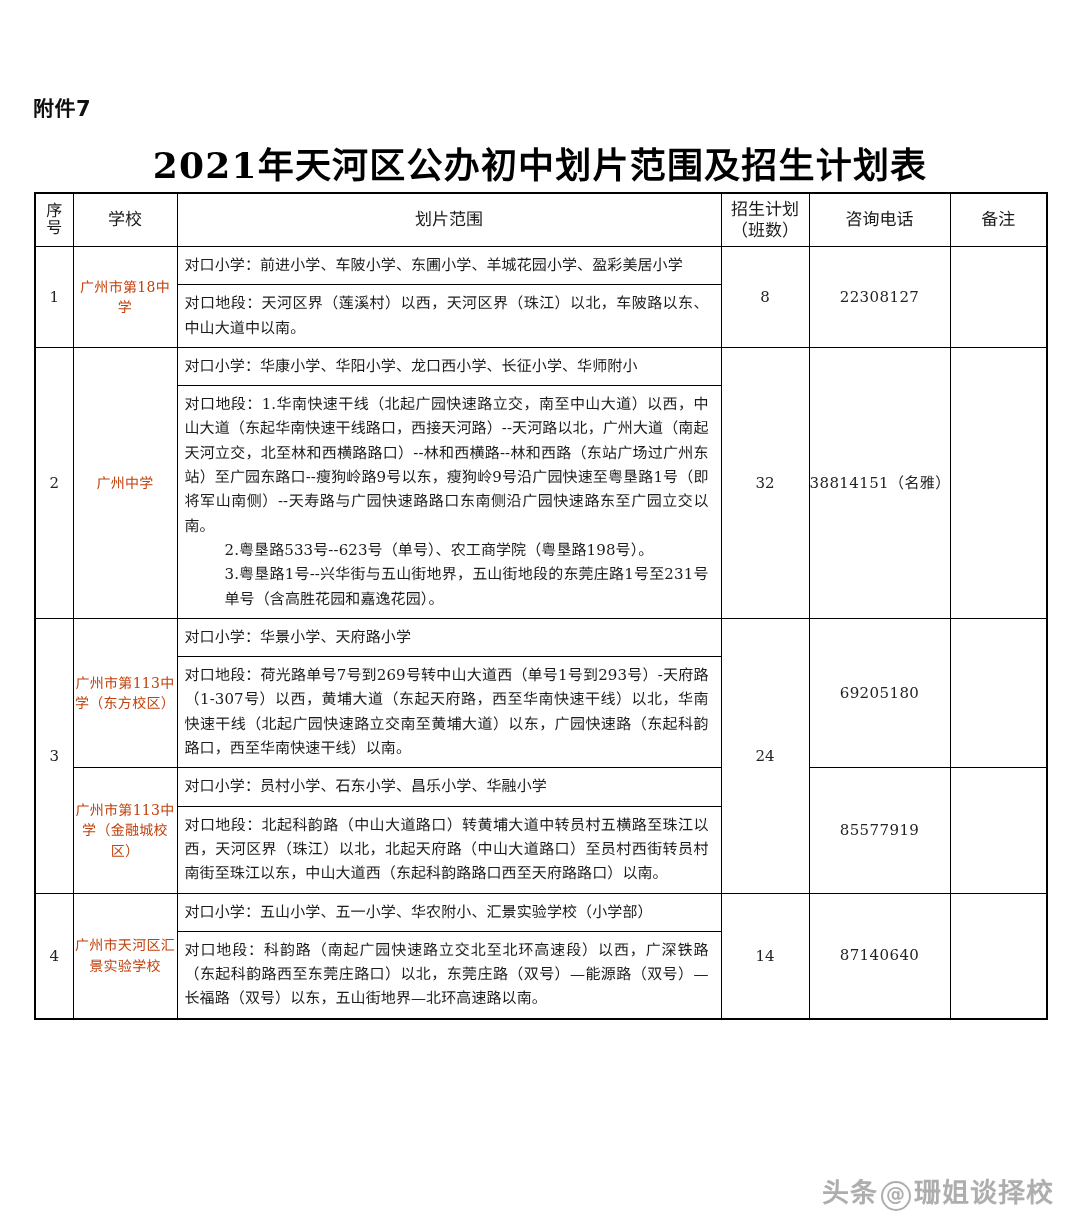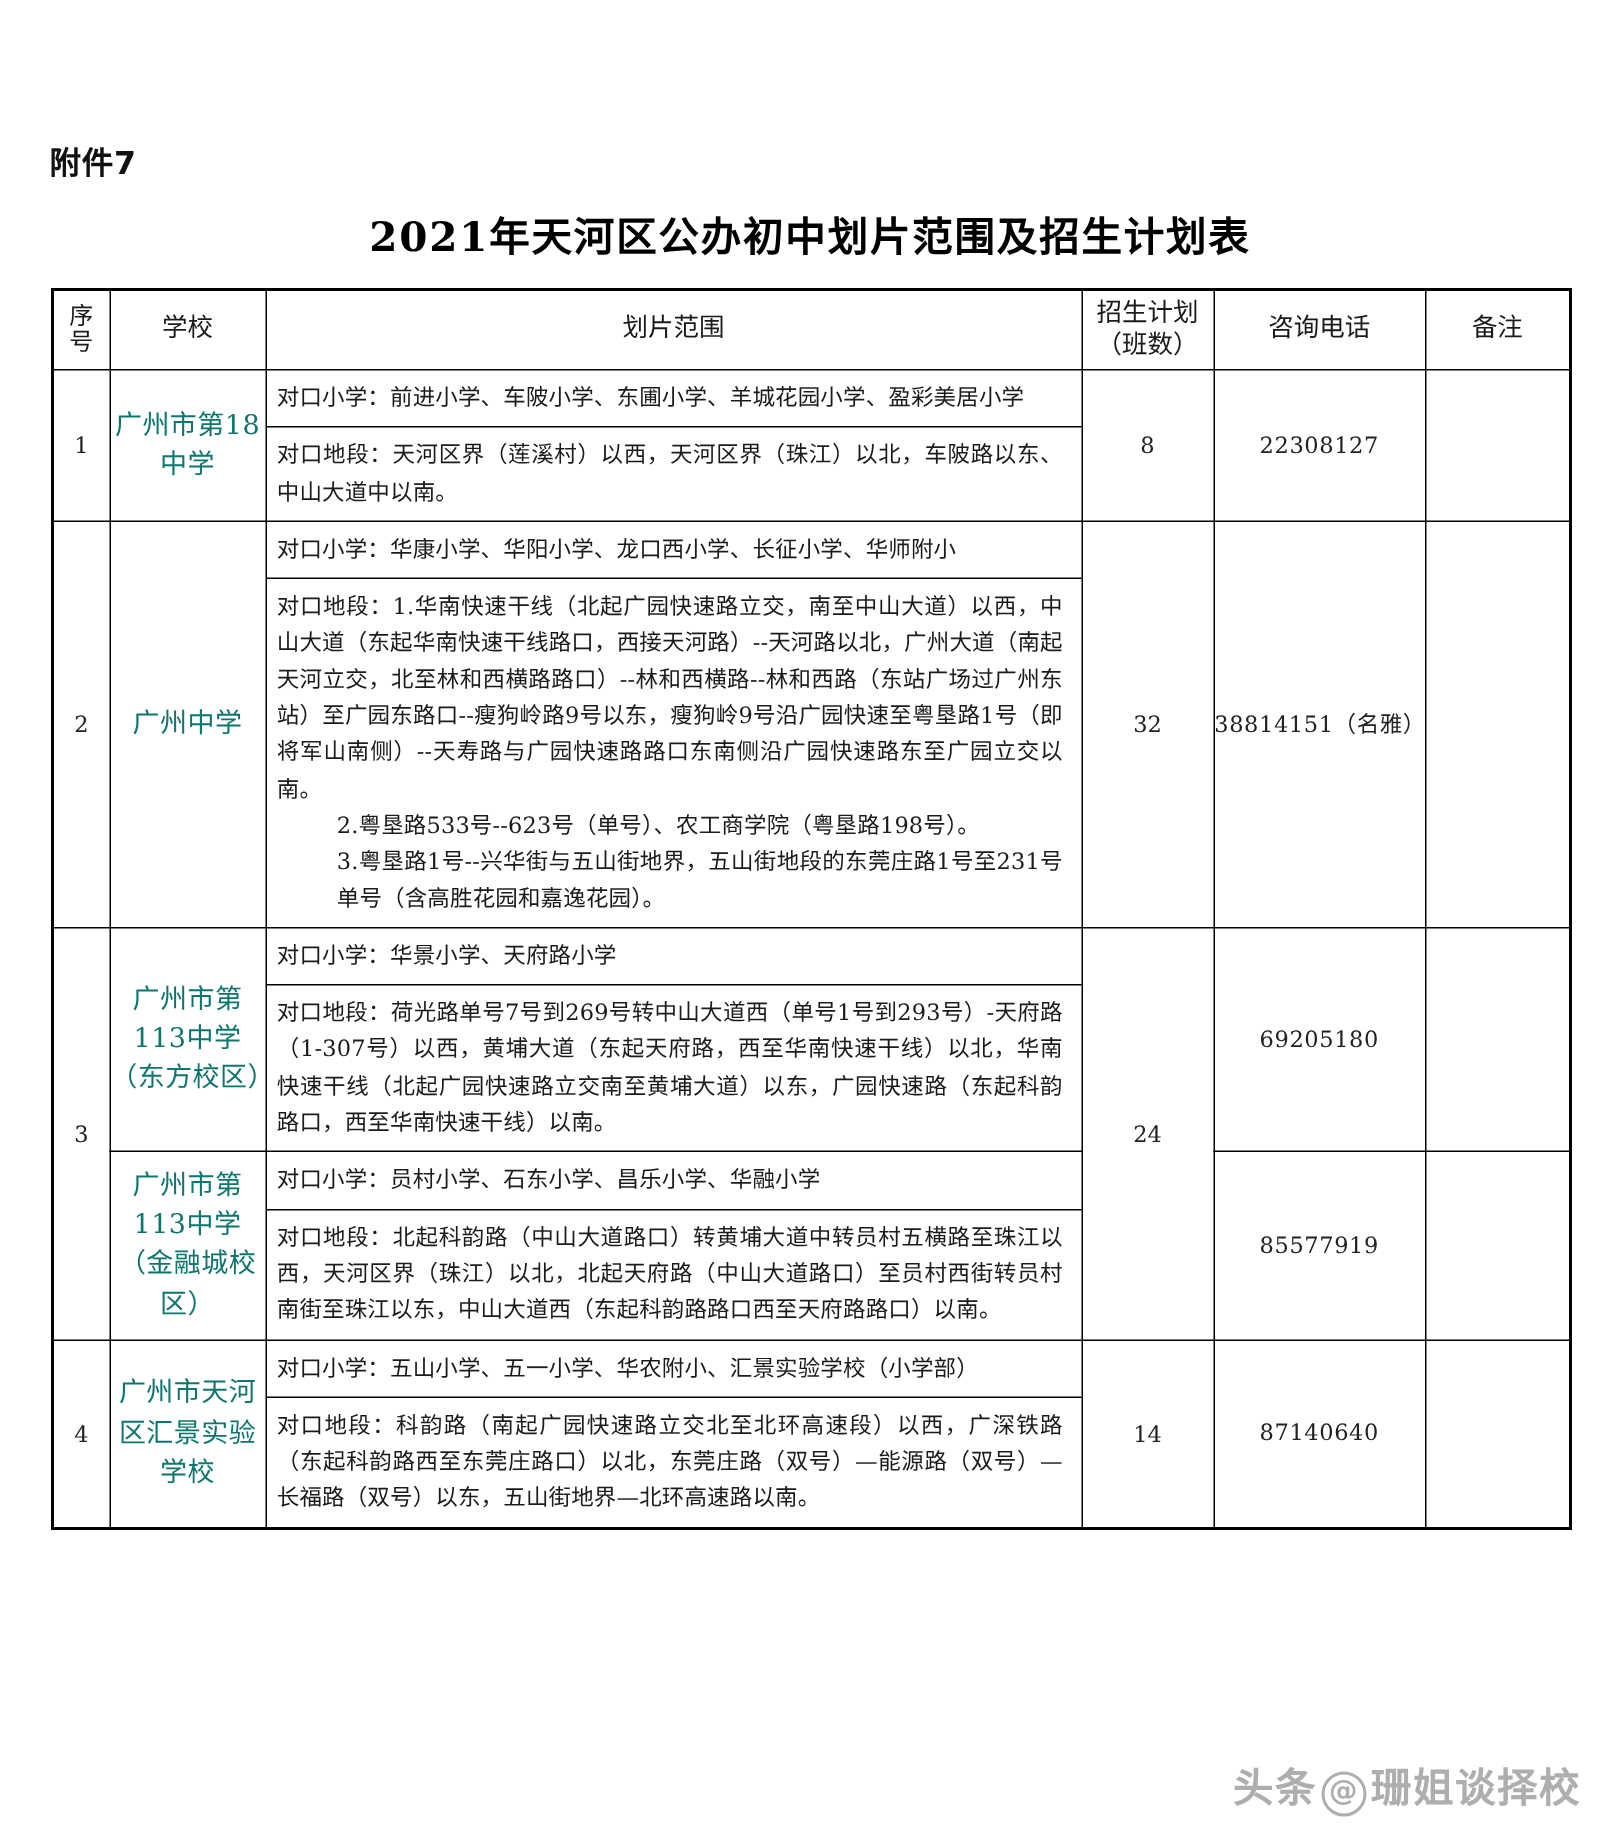--- a/index.html
+++ b/index.html
@@ -44,7 +44,7 @@
     width: 1080px;
     text-align: center;
     font-family: "DejaVu Serif", "Liberation Serif", serif;
-    font-size: 27px;
+    font-size: 36px;
     font-weight: 700;
     letter-spacing: 1.2px;
     color: #000;

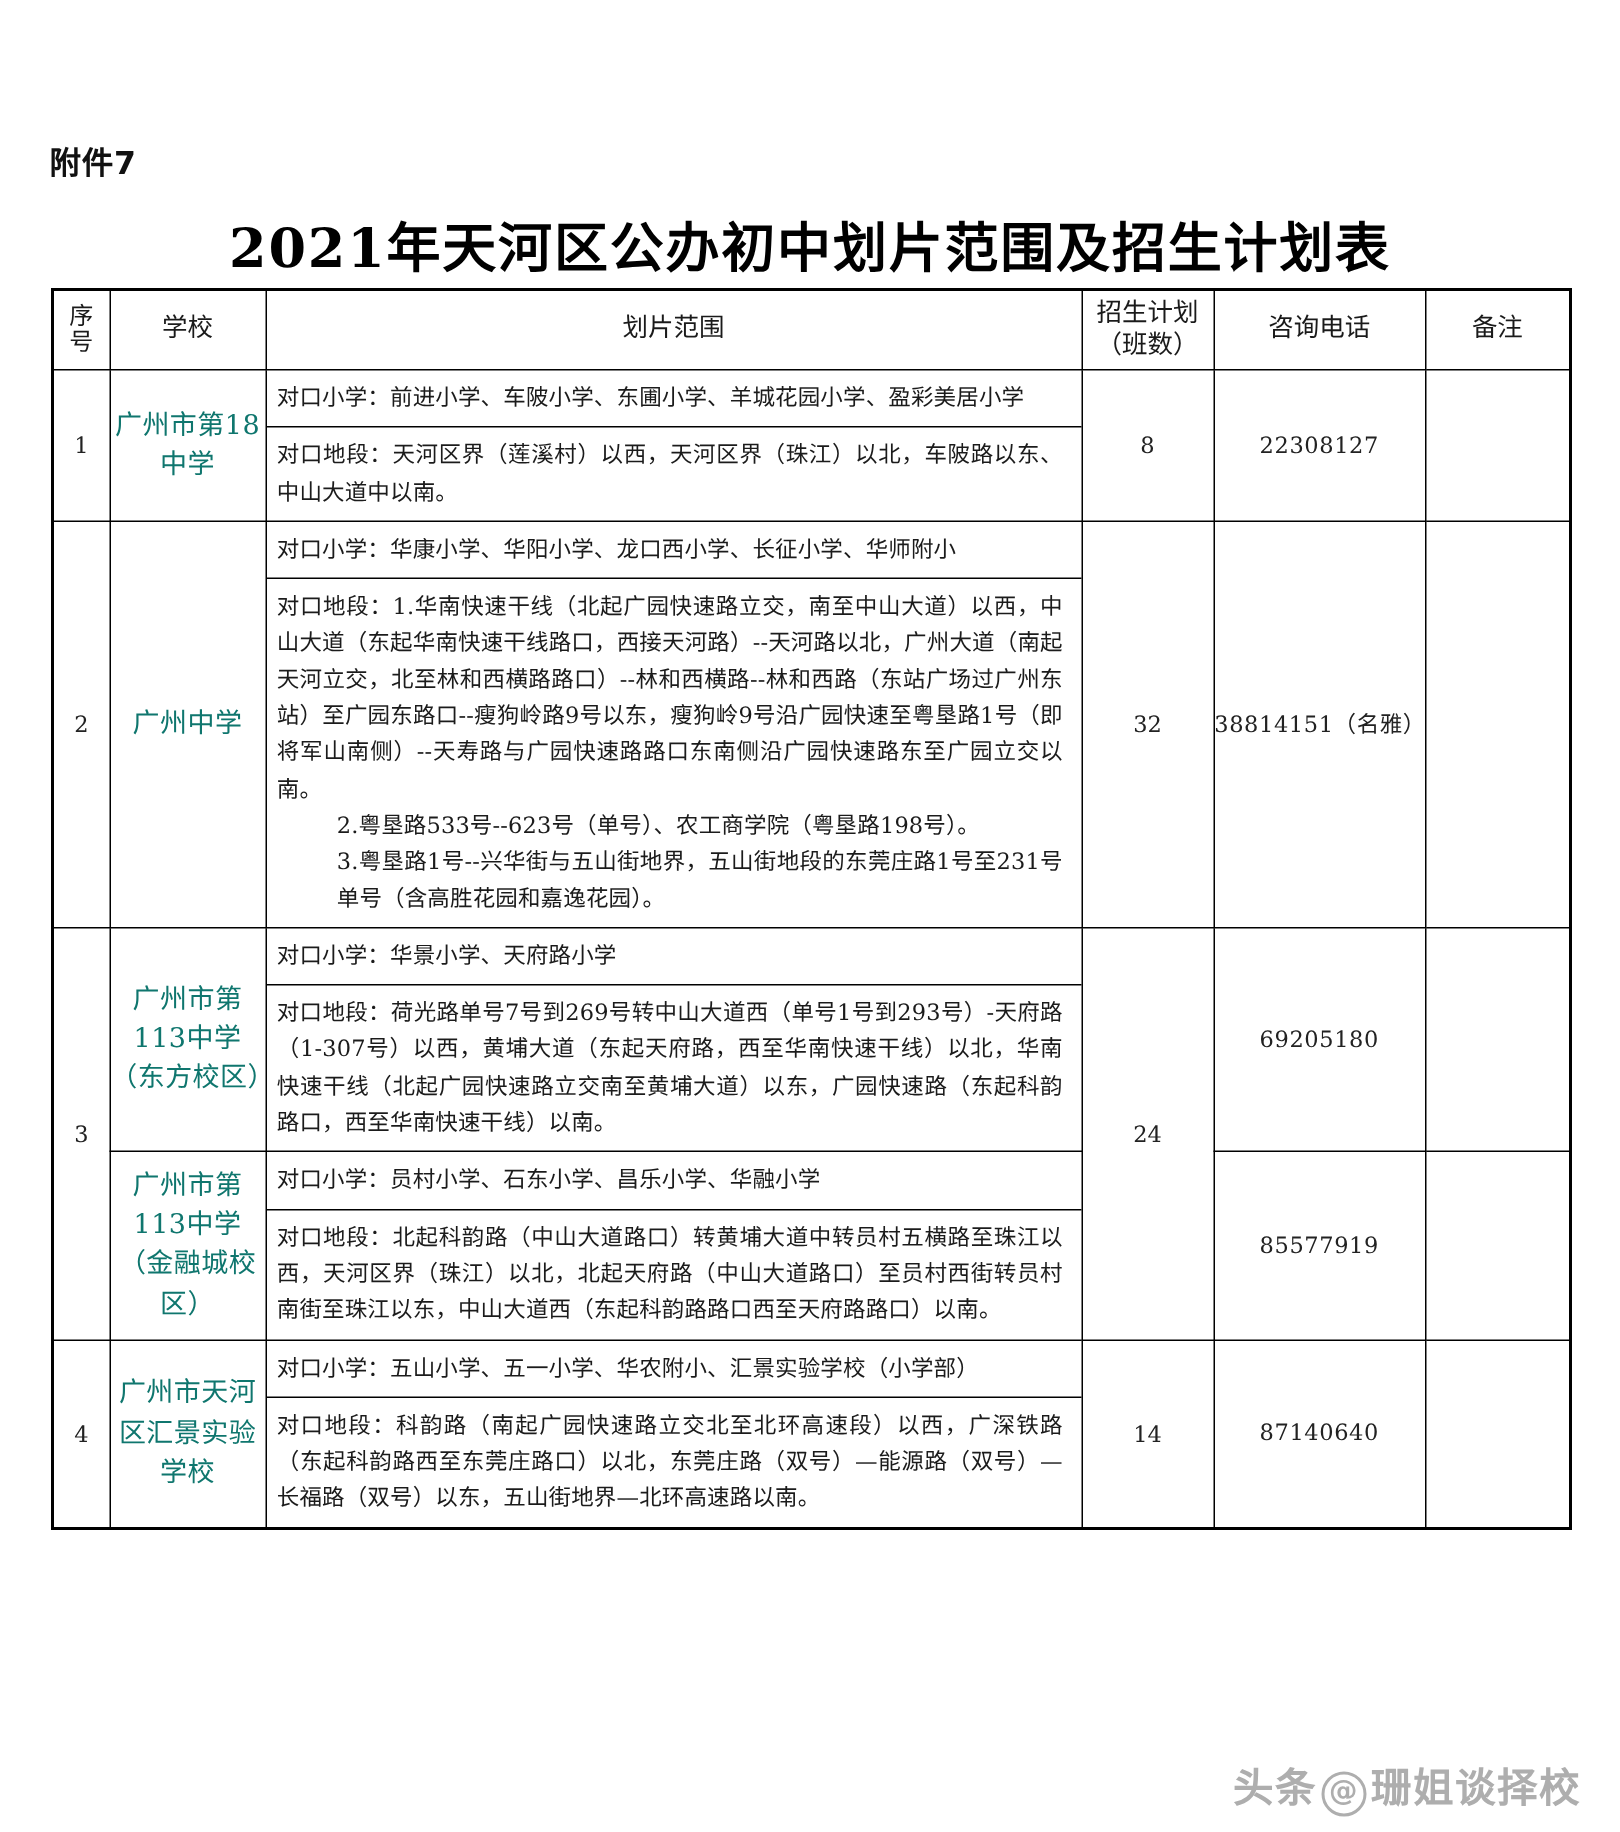--- a/index.html
+++ b/index.html
@@ -107,10 +107,10 @@
   .c-school {
     text-align: center;
     font-family: "DejaVu Serif", "Liberation Serif", serif;
-    font-size: 18px;
+    font-size: 14px;
     line-height: 1.45;
     padding: 4px 5px;
-    color: #0f766e;
+    color: #c2410c;
     letter-spacing: 0.3px;
   }
   .c-plan {

